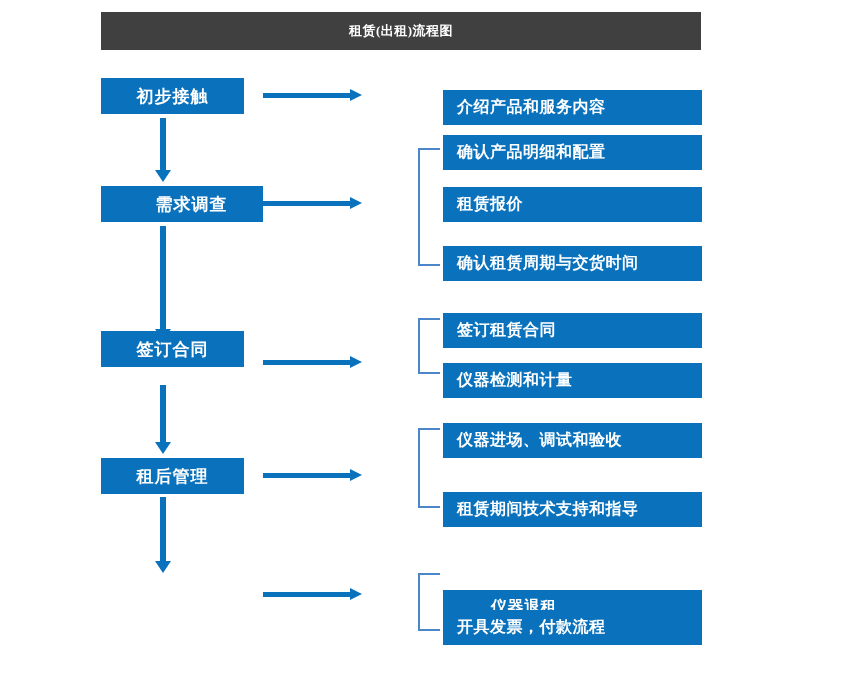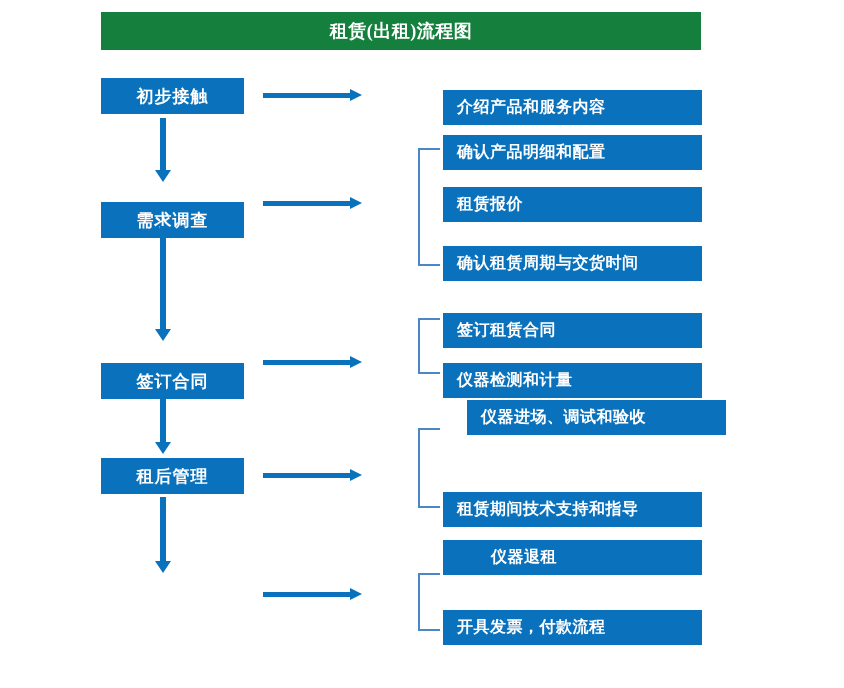--- a/index.html
+++ b/index.html
@@ -25,9 +25,9 @@
     top: 12px;
     width: 600px;
     height: 38px;
-    background: #15803d;
+    background: #404040;
     color: #ffffff;
-    font-size: 18px;
+    font-size: 13px;
     font-weight: bold;
     display: flex;
     align-items: center;

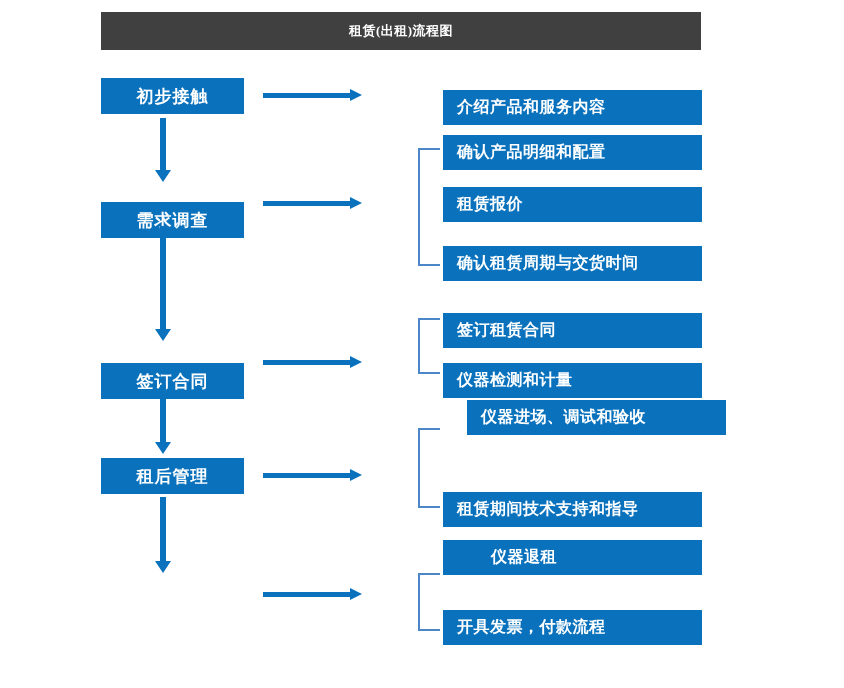--- a/index.html
+++ b/index.html
@@ -139,7 +139,7 @@
   <div class="title-bar">租赁(出租)流程图</div>
 
   <div class="stage-box" style="top:78px;">初步接触</div>
-  <div class="stage-box" style="top:202px;">需求调查</div>
+  <div class="stage-box" style="top:186px;padding-left:19px;">需求调查</div>
   <div class="stage-box" style="top:331px;margin-top:32px;">签订合同</div>
   <div class="stage-box" style="top:458px;">租后管理</div>
 

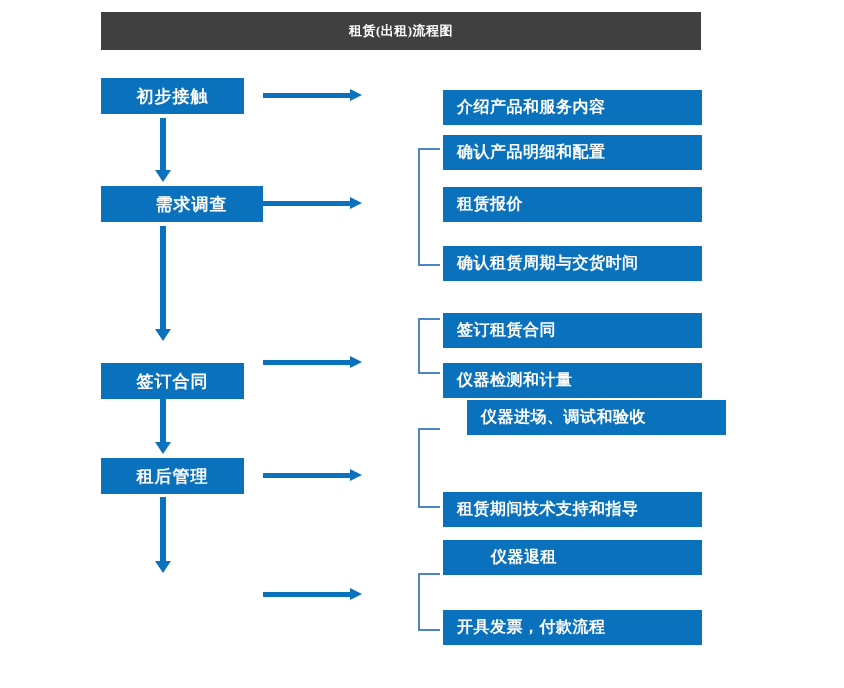--- a/index.html
+++ b/index.html
@@ -140,7 +140,7 @@
 
   <div class="stage-box" style="top:78px;">初步接触</div>
   <div class="stage-box" style="top:186px;padding-left:19px;">需求调查</div>
-  <div class="stage-box" style="top:331px;margin-top:32px;">签订合同</div>
+  <div class="stage-box" style="top:331px;">签订合同</div>
   <div class="stage-box" style="top:458px;">租后管理</div>
 
   <div class="v-arrow" style="top:118px; height:64px;">

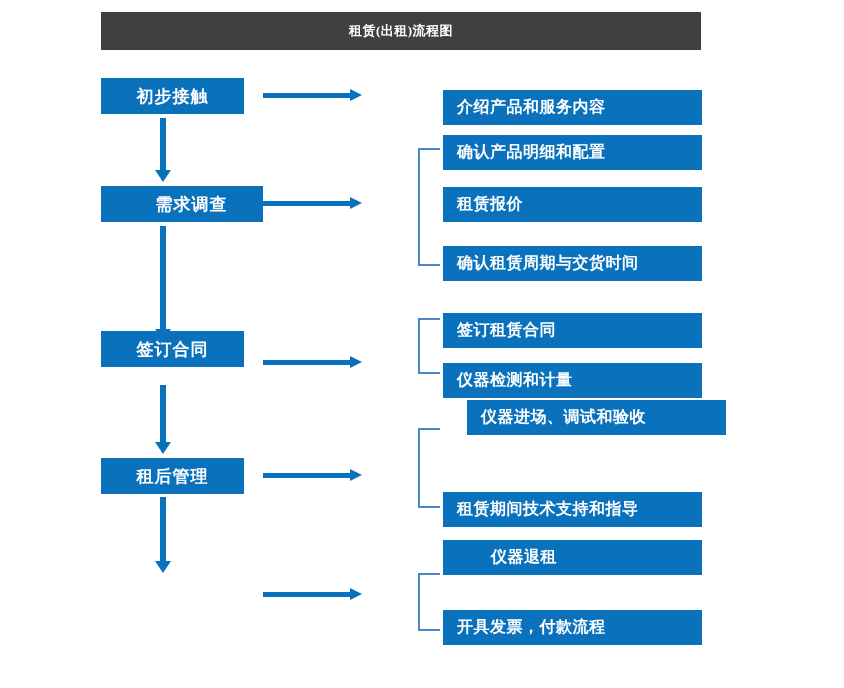--- a/index.html
+++ b/index.html
@@ -195,7 +195,7 @@
   <div class="detail-box" style="top:313px;">签订租赁合同</div>
   <div class="detail-box" style="top:363px;">仪器检测和计量</div>
 
-  <div class="detail-box" style="top:400px;margin-left:24px;">仪器进场、调试和验收</div>
+  <div class="detail-box" style="top:423px;">仪器进场、调试和验收</div>
   <div class="detail-box" style="top:492px;">租赁期间技术支持和指导</div>
 
   <div class="detail-box" style="top:540px;padding-left:48px;">仪器退租</div>

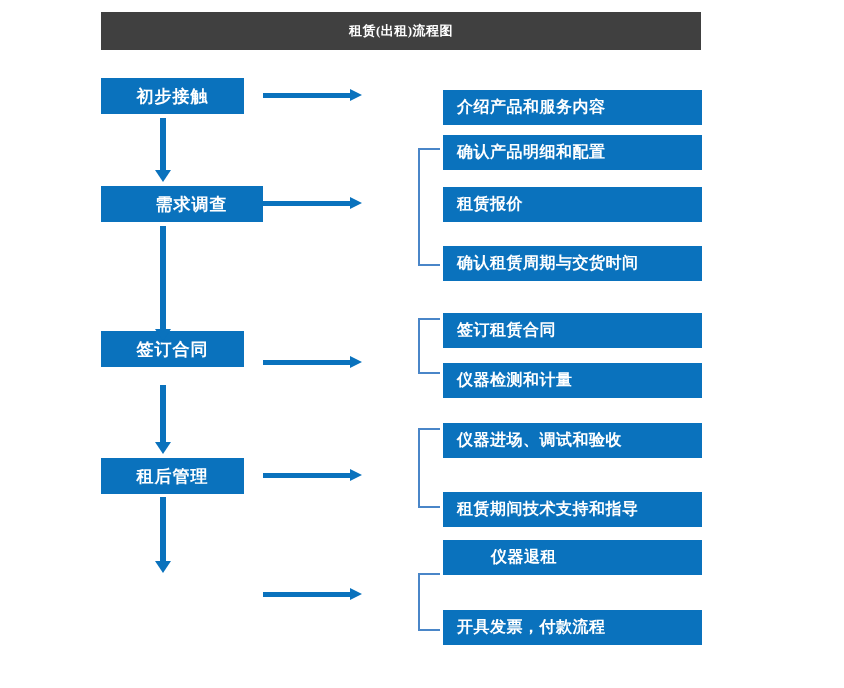--- a/index.html
+++ b/index.html
@@ -198,7 +198,7 @@
   <div class="detail-box" style="top:423px;">仪器进场、调试和验收</div>
   <div class="detail-box" style="top:492px;">租赁期间技术支持和指导</div>
 
-  <div class="detail-box" style="top:540px;padding-left:48px;">仪器退租</div>
+  <div class="detail-box" style="top:590px;padding-left:48px;">仪器退租</div>
   <div class="detail-box" style="top:610px;">开具发票，付款流程</div>
 
 </div>

